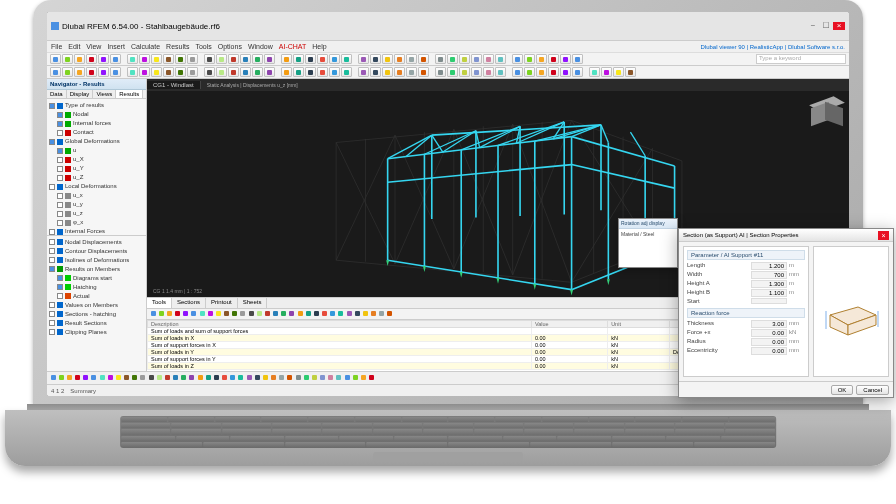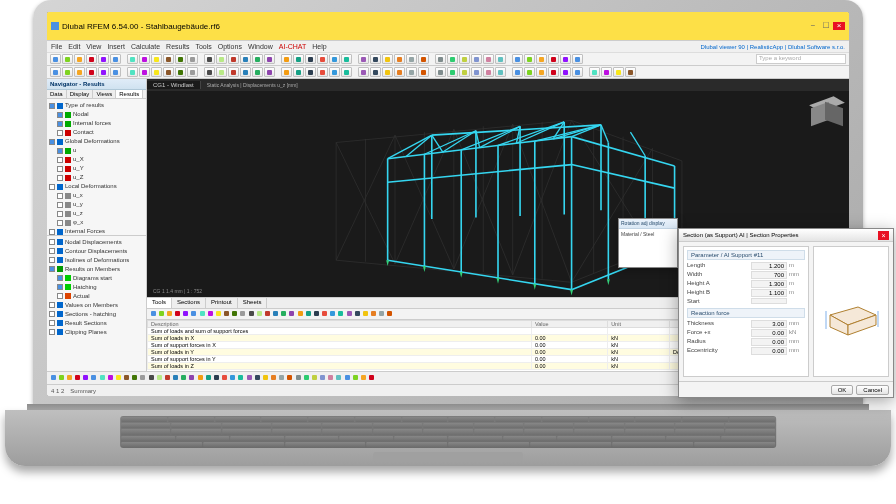--- a/index.html
+++ b/index.html
@@ -18,7 +18,7 @@
 
 
 .app { position:absolute; inset:0; background:#fff; display:flex; flex-direction:column; }
-.titlebar { height:14px; background:#fde047; display:flex; align-items:center; padding:14px 4px; border-bottom:1px solid #ccc; }
+.titlebar { height:14px; background:#e5e5e5; display:flex; align-items:center; padding:14px 4px; border-bottom:1px solid #ccc; }
 .titlebar .icon { width:8px; height:8px; background:#4a90e2; margin-right:3px; }
 .titlebar .wc { margin-left:auto; display:flex; gap:1px; }
 .wc span { width:12px; height:8px; display:inline-block; text-align:center; line-height:8px; color:#666; }

